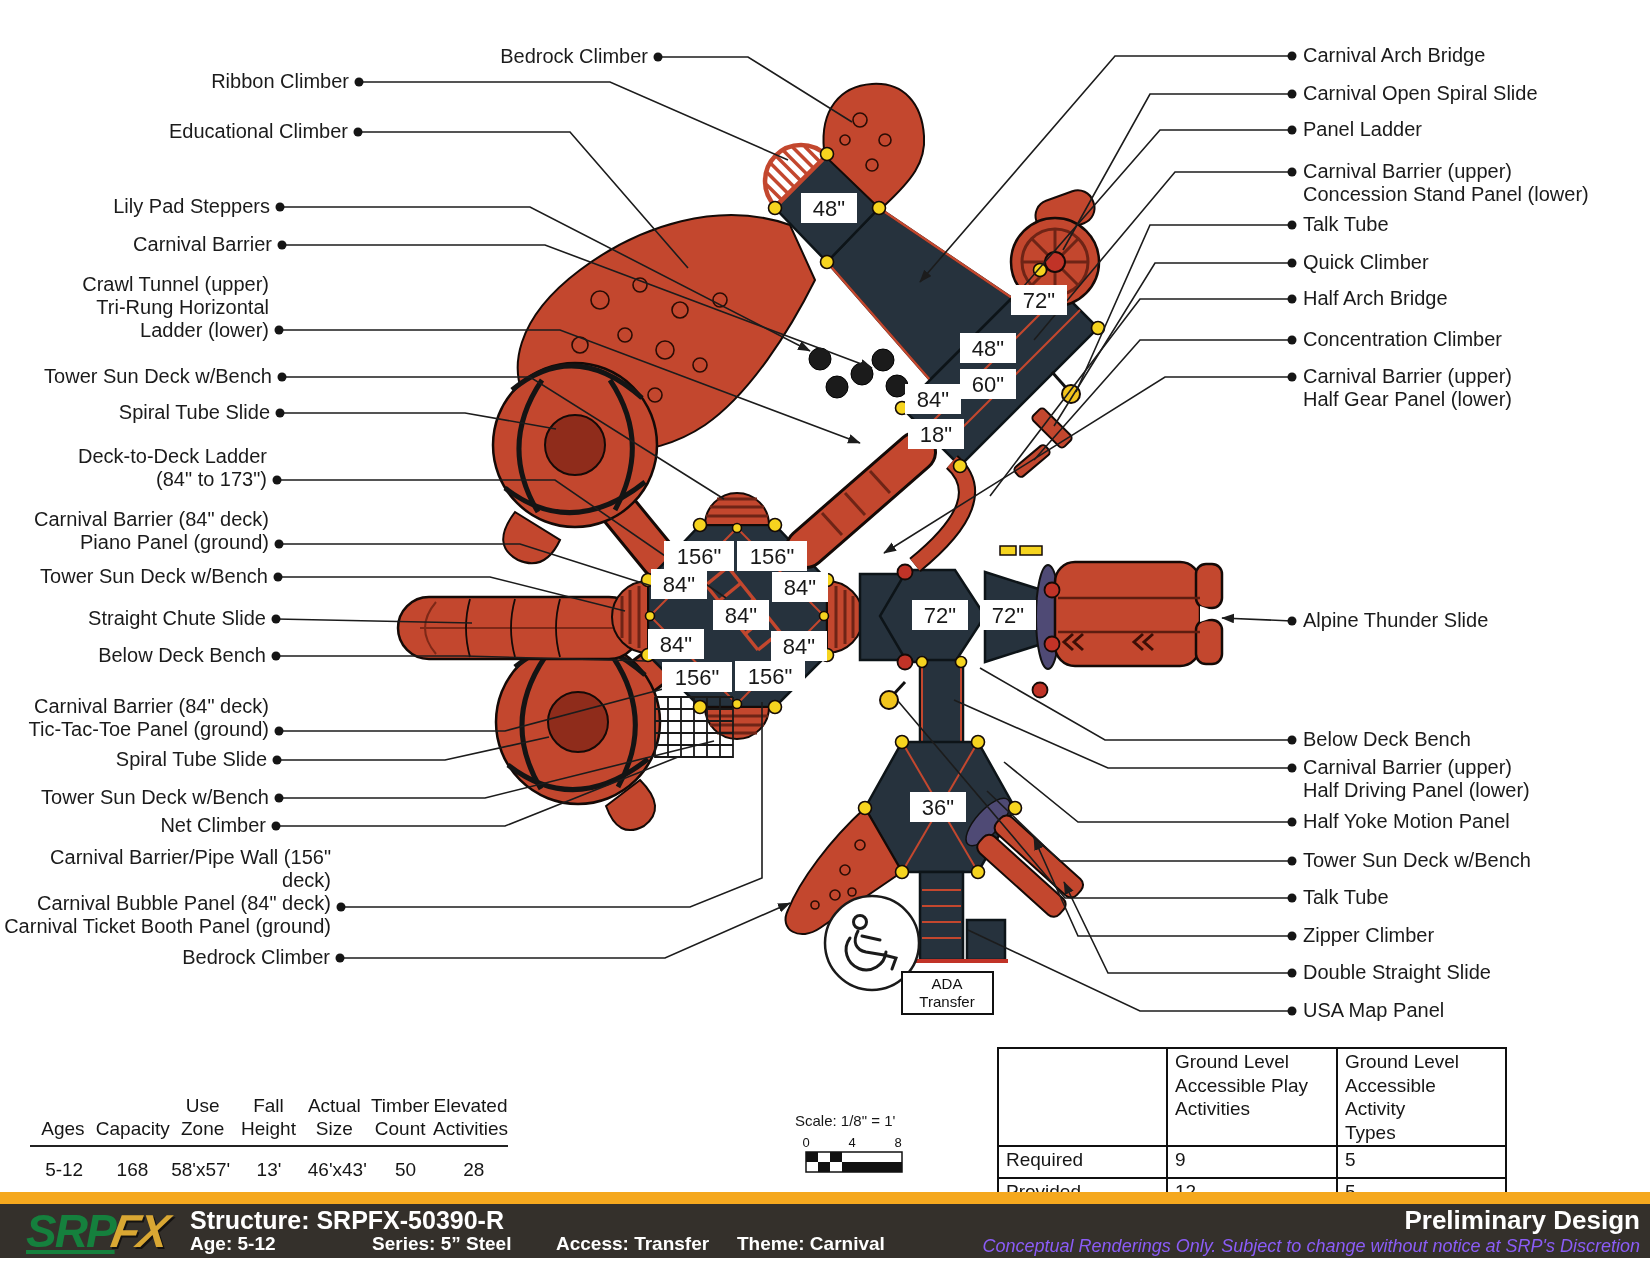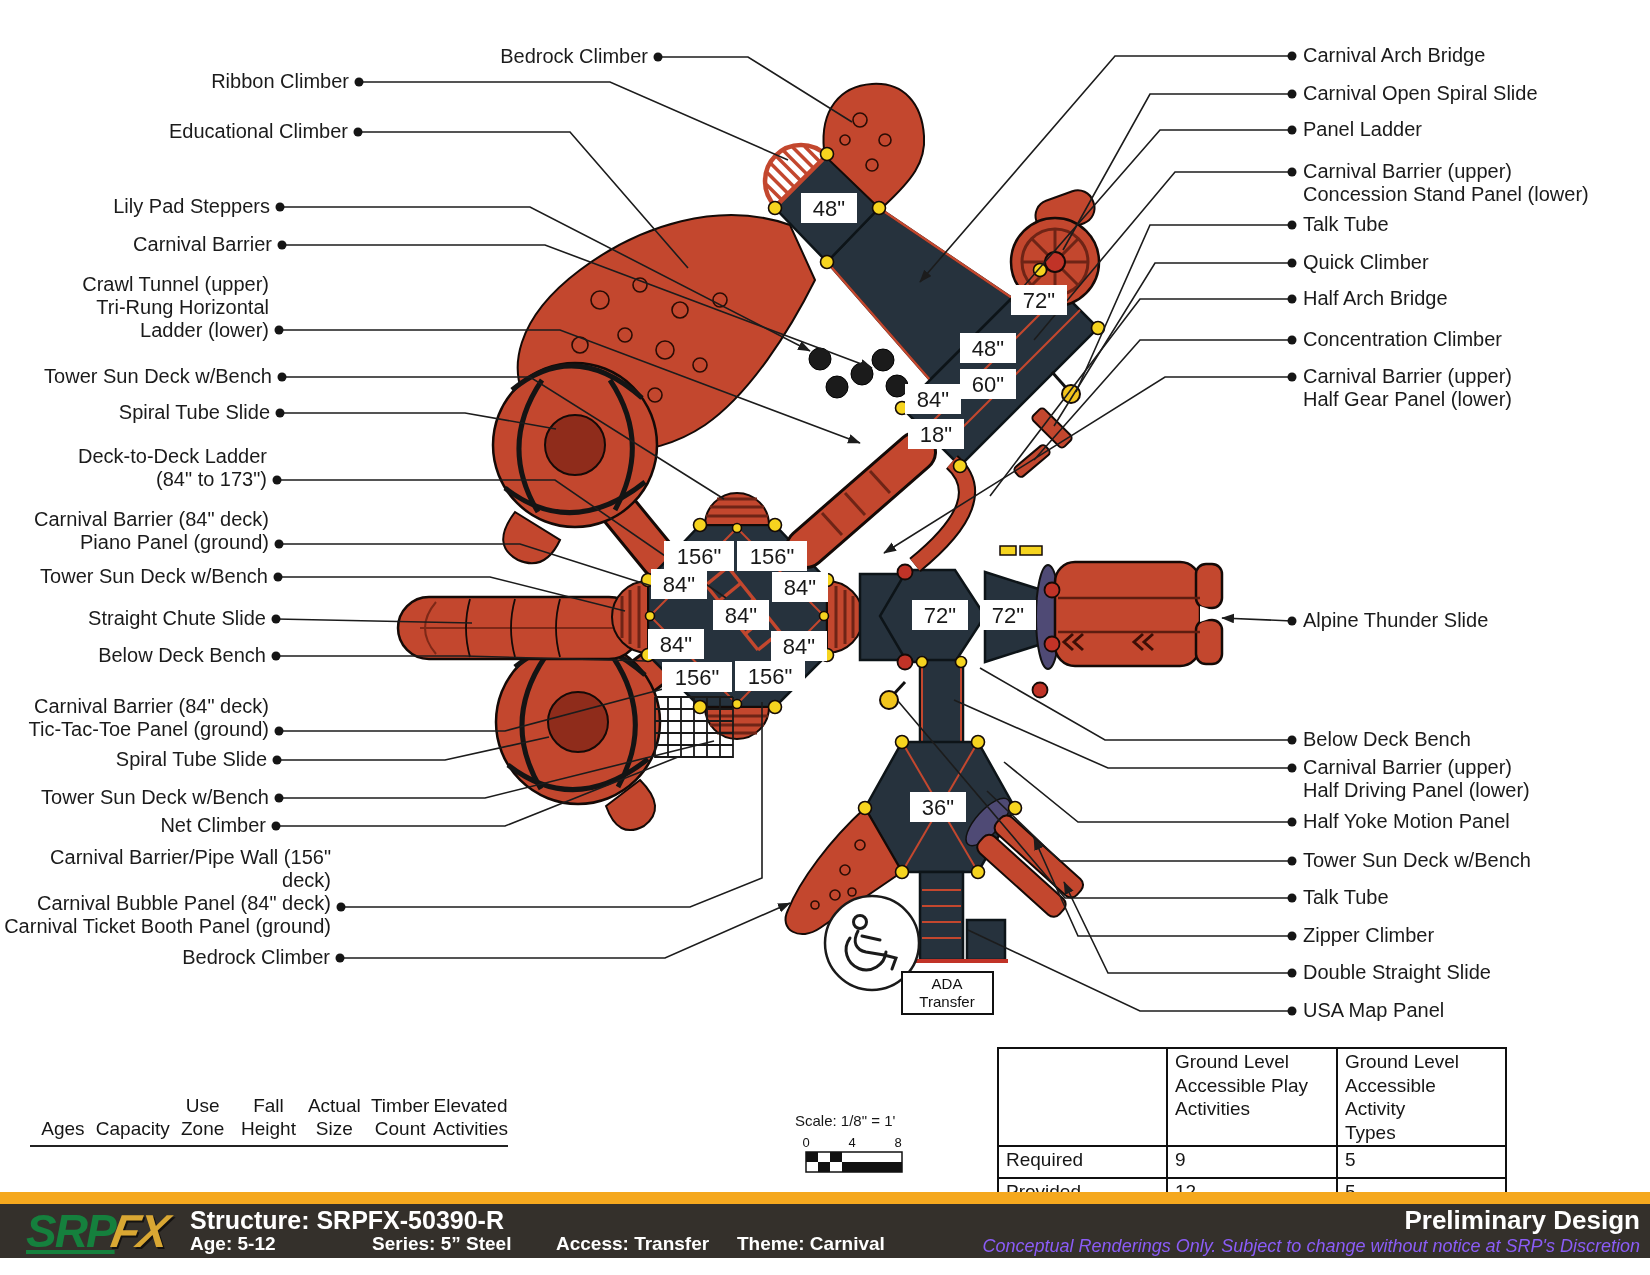--- a/index.html
+++ b/index.html
@@ -565,6 +565,15 @@
     <div>Elevated
 Activities</div>
   </div>
+  <div class="specs-vals">
+    <div>5-12</div>
+    <div>168</div>
+    <div>58'x57'</div>
+    <div>13'</div>
+    <div>46'x43'</div>
+    <div>50</div>
+    <div>28</div>
+  </div>
 </div>
 
 <div class="scale-label">Scale: 1/8" = 1'</div>

